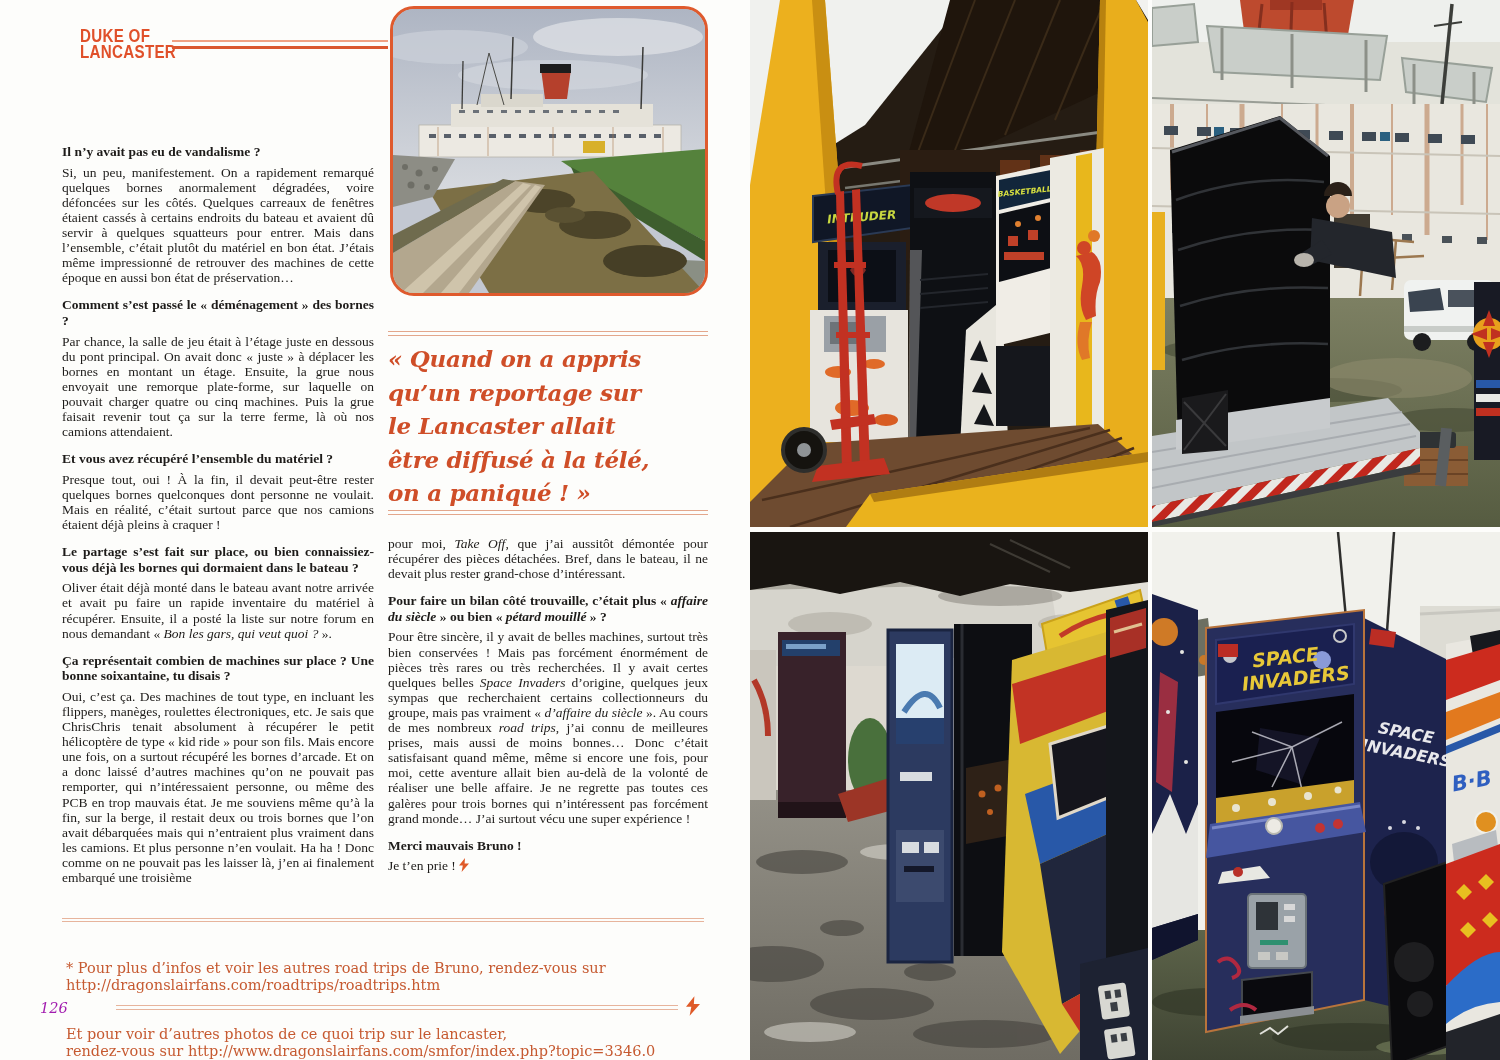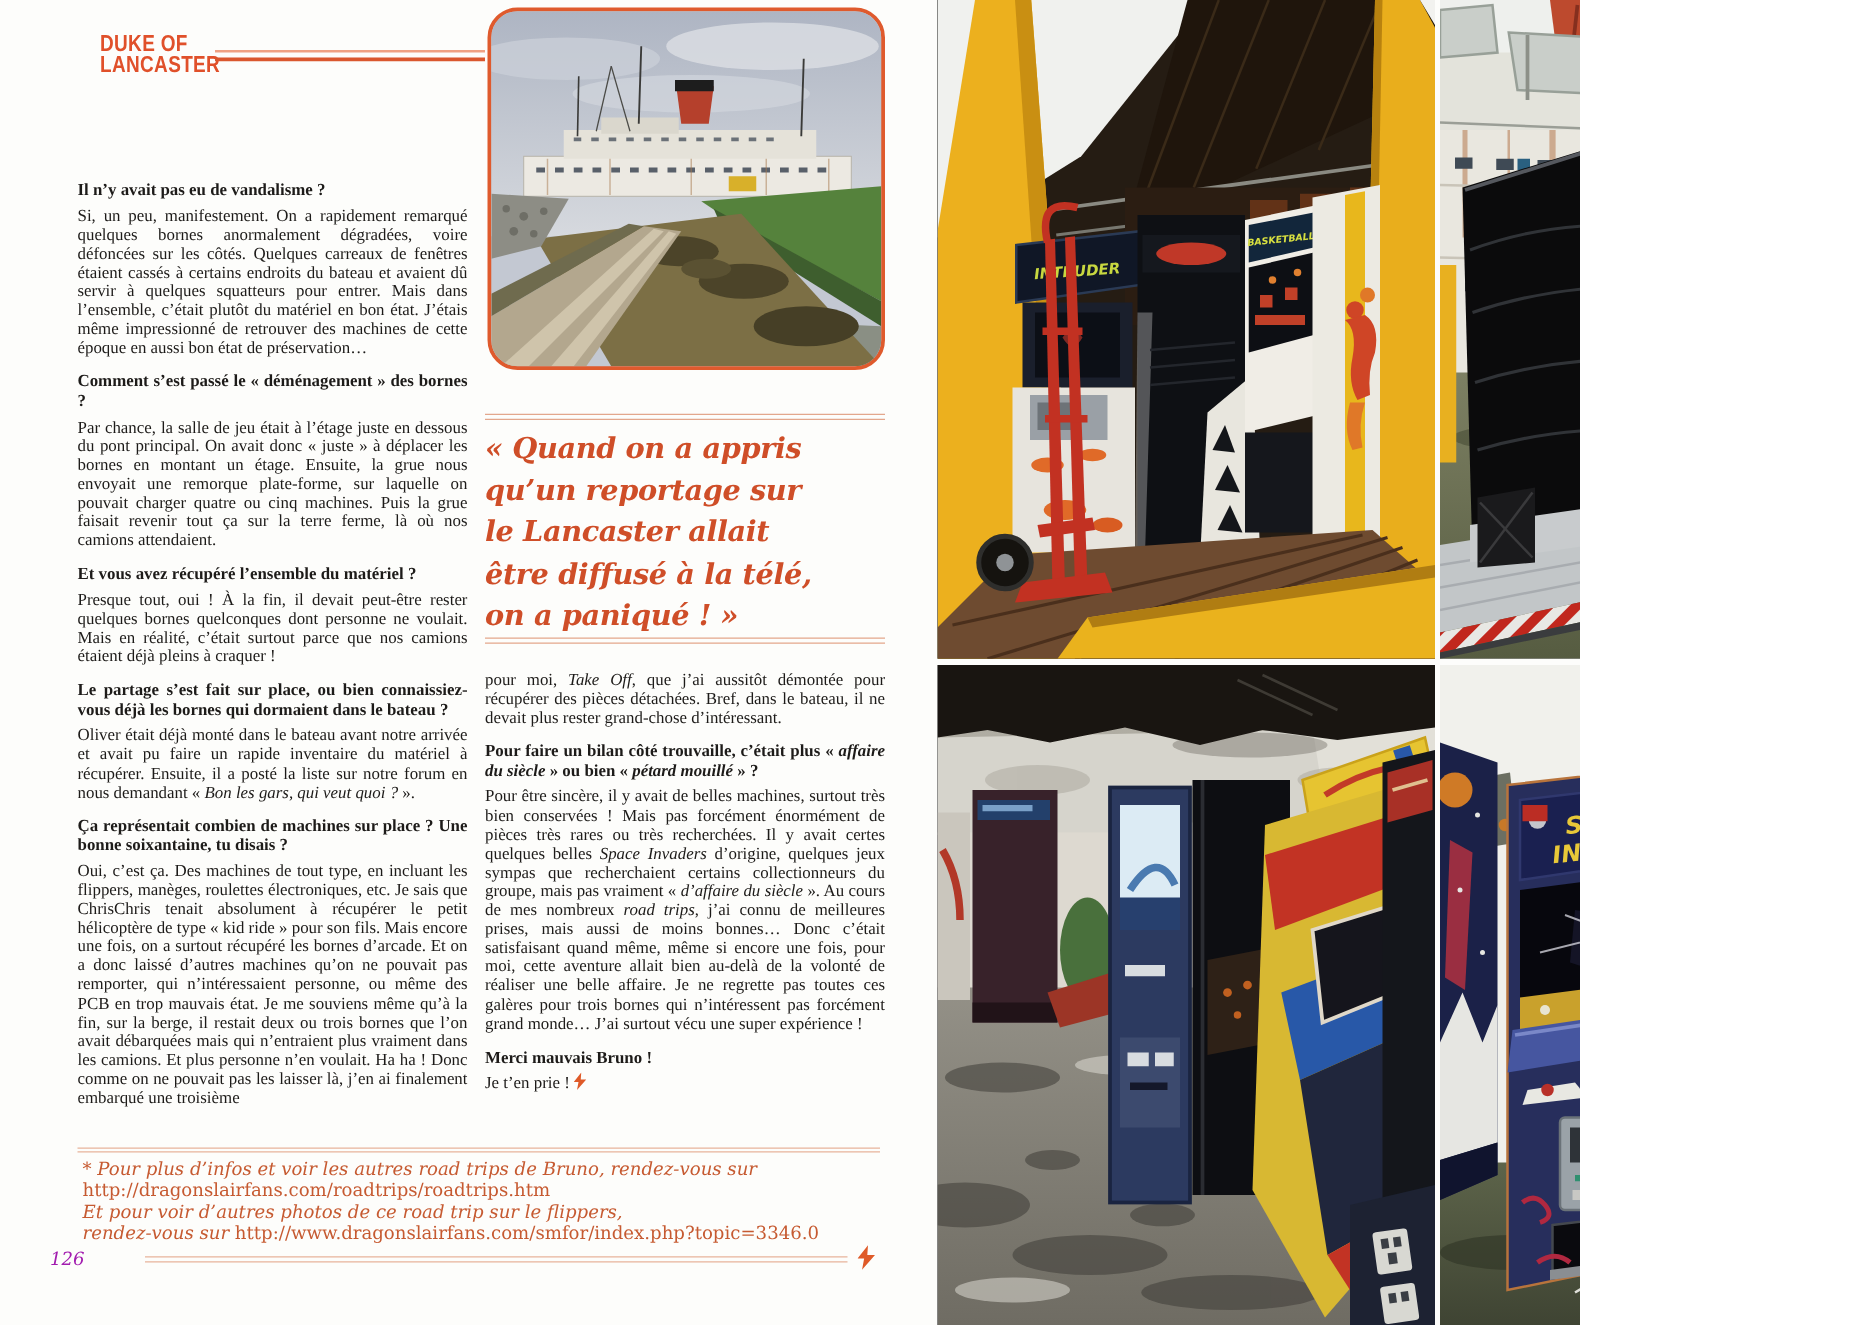--- a/index.html
+++ b/index.html
@@ -3,7 +3,7 @@
 <meta charset="utf-8">
 <style>
   html,body{margin:0;padding:0;background:#ffffff;}
-  #page{position:relative;width:1264px;height:1060px;background:#fdfdfb;overflow:hidden;
+  #page{position:relative;width:1500px;height:1060px;background:#fdfdfb;overflow:hidden;
         font-family:"Liberation Serif", serif;color:#1d1b19;}
   
   .masthead{position:absolute;left:80px;top:27px;color:#e0502a;

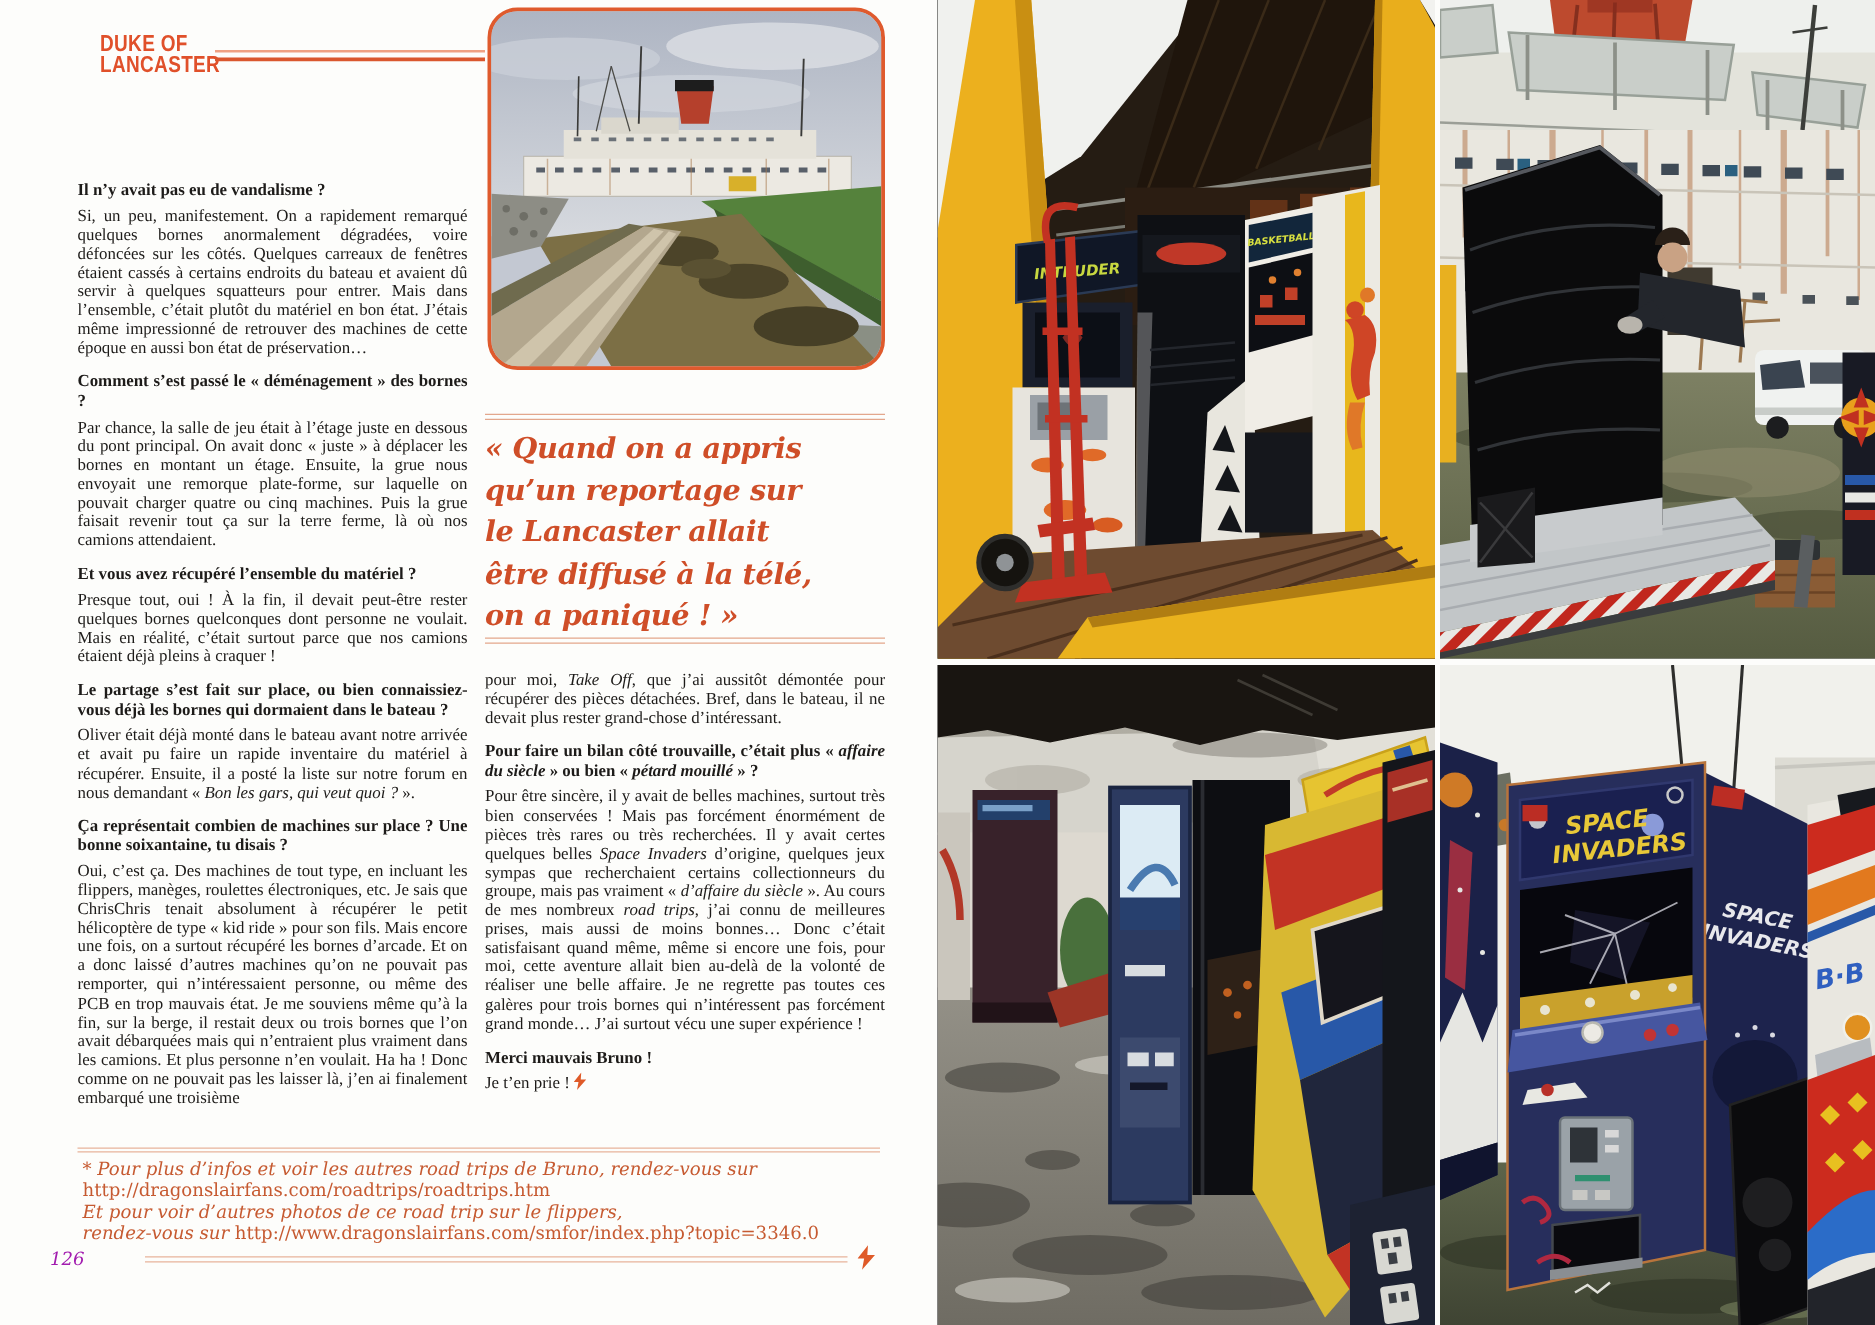--- a/index.html
+++ b/index.html
@@ -37,7 +37,7 @@
                  border-top:1px solid #e7b49c;border-bottom:1px solid #e7b49c;}
   .footnote{position:absolute;left:66px;top:928px;width:640px;color:#c65a31;
             font-family:"DejaVu Serif", serif;font-size:14.5px;line-height:17px;}
-  .fn-i{font-style:italic;}
+  .fn-i{margin-top:32px;}
   .page-num{position:absolute;left:40px;top:1000px;color:#a21caf;
             font-family:"DejaVu Serif", serif;font-style:italic;font-size:14.5px;}
   .footer-rule{position:absolute;left:116px;top:1005px;width:562px;height:3px;

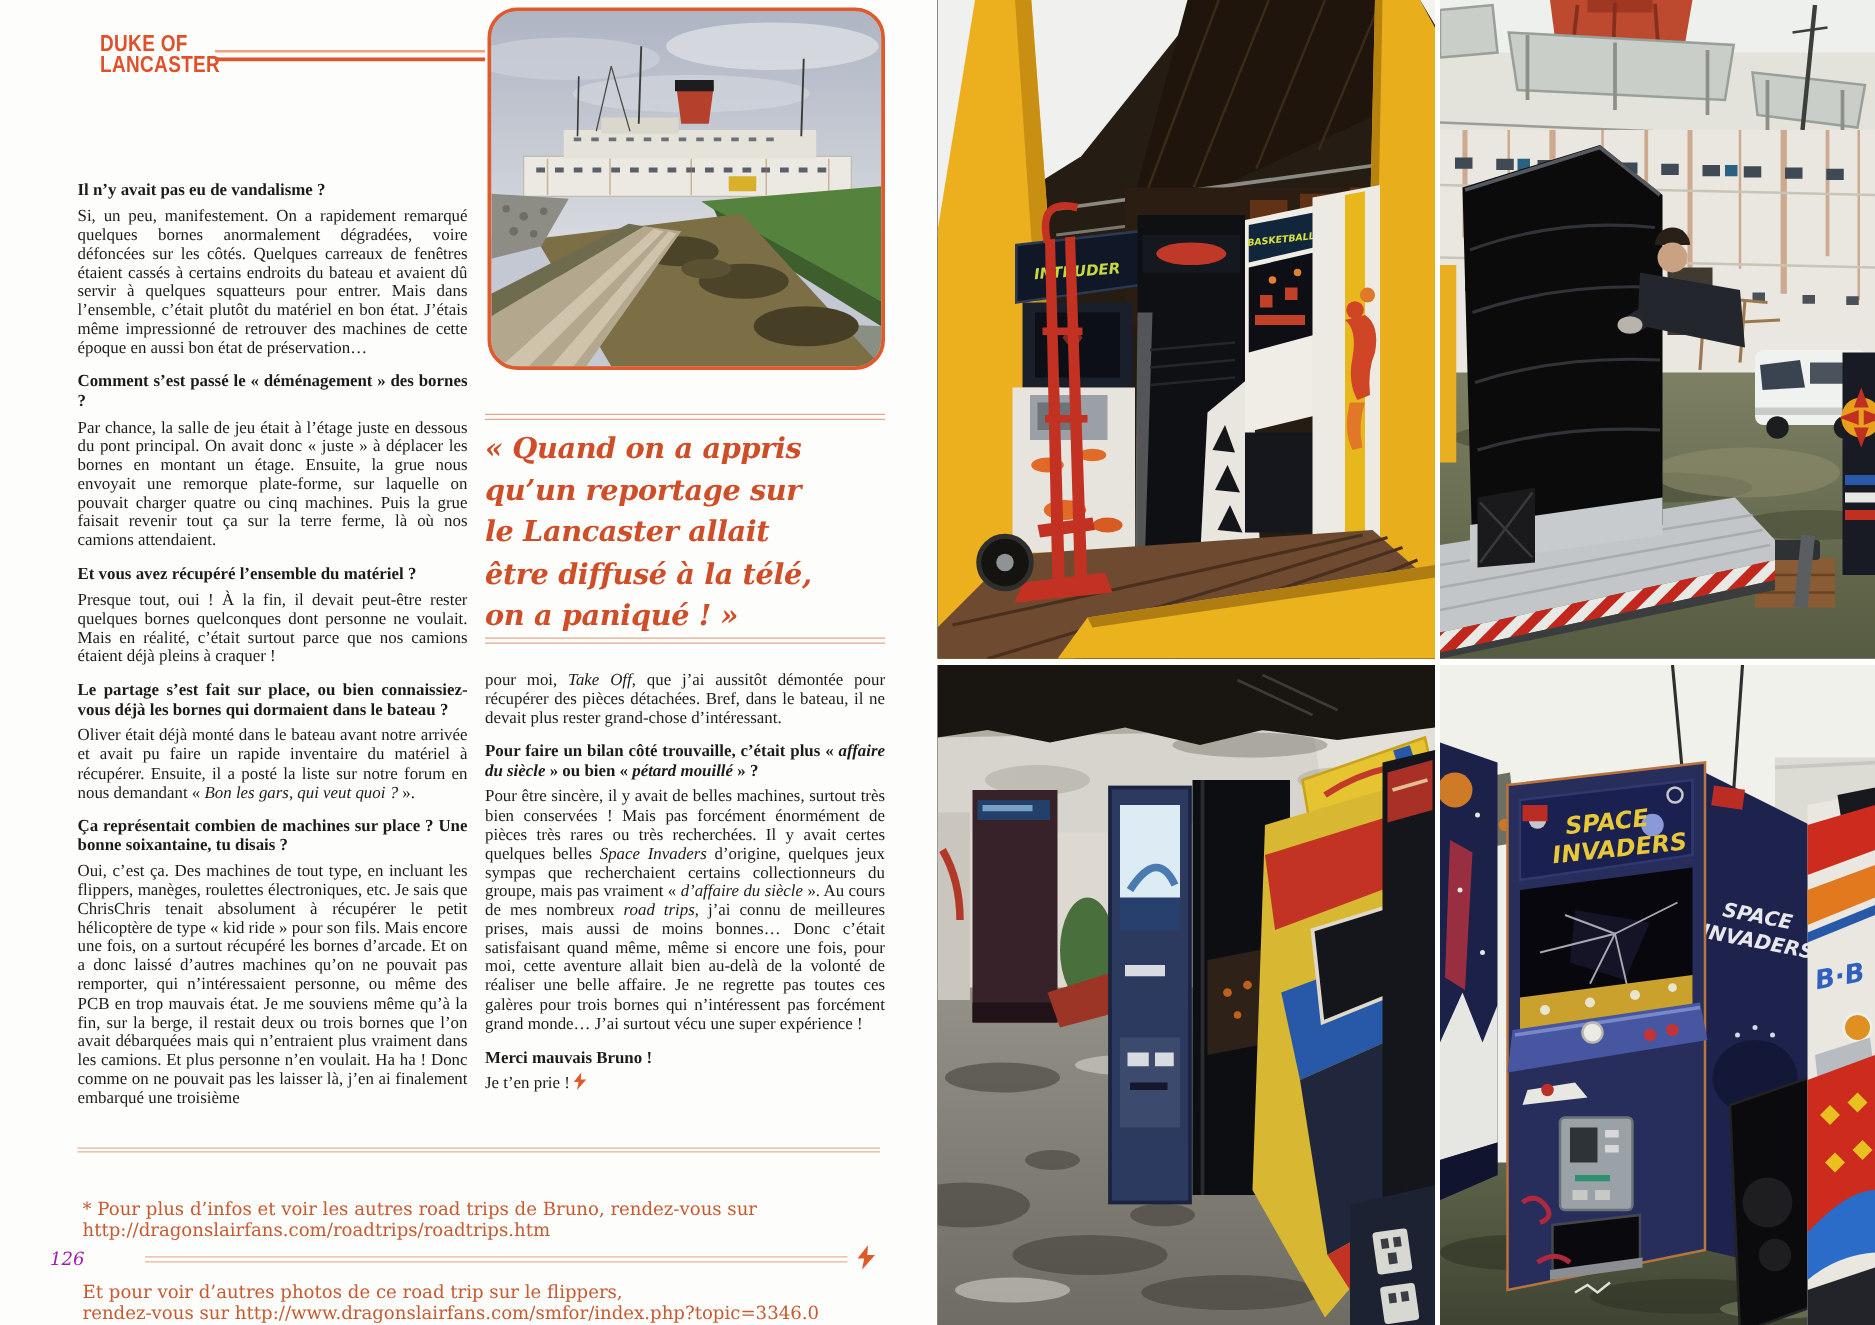--- a/index.html
+++ b/index.html
@@ -190,7 +190,7 @@
   <div class="footnote">
     <div class="fn-i">* Pour plus d’infos et voir les autres road trips de Bruno, rendez-vous sur</div>
     <div>http://dragonslairfans.com/roadtrips/roadtrips.htm</div>
-    <div class="fn-i">Et pour voir d’autres photos de ce road trip sur le flippers,</div>
+    <div class="fn-i">Et pour voir d’autres photos de ce quoi trip sur le lancaster,</div>
     <div><span class="fn-i">rendez-vous sur </span><span>http://www.dragonslairfans.com/smfor/index.php?topic=3346.0</span></div>
   </div>
 

